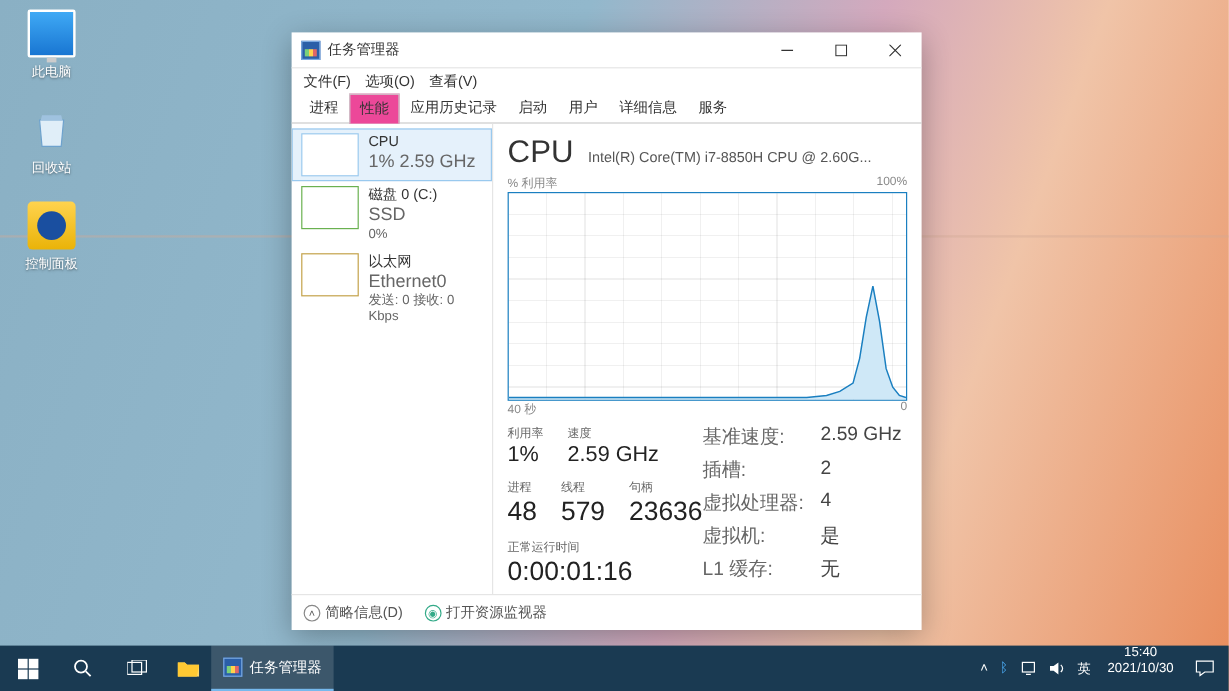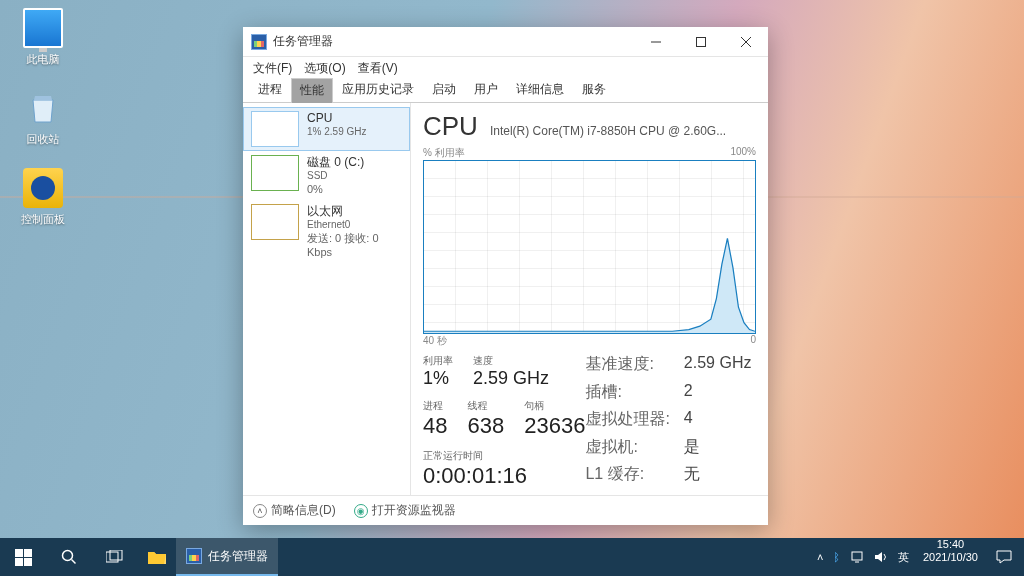--- a/index.html
+++ b/index.html
@@ -31,7 +31,7 @@
 .menuitem { padding:2px 4px; }
 .tabs { height:24px; display:flex; align-items:flex-end; gap:0; padding:0 6px; border-bottom:1px solid #ccc; font-size:12px; }
 .tab { padding:3px 8px 4px; border:1px solid transparent; border-bottom:none; cursor:pointer; }
-.tab.active { border-color:#ccc; background:#a3a3a3; position:relative; top:1px; }
+.tab.active { border-color:#ccc; background:#ec4899; position:relative; top:1px; }
 .body { flex:1; display:flex; overflow:hidden; }
 
 

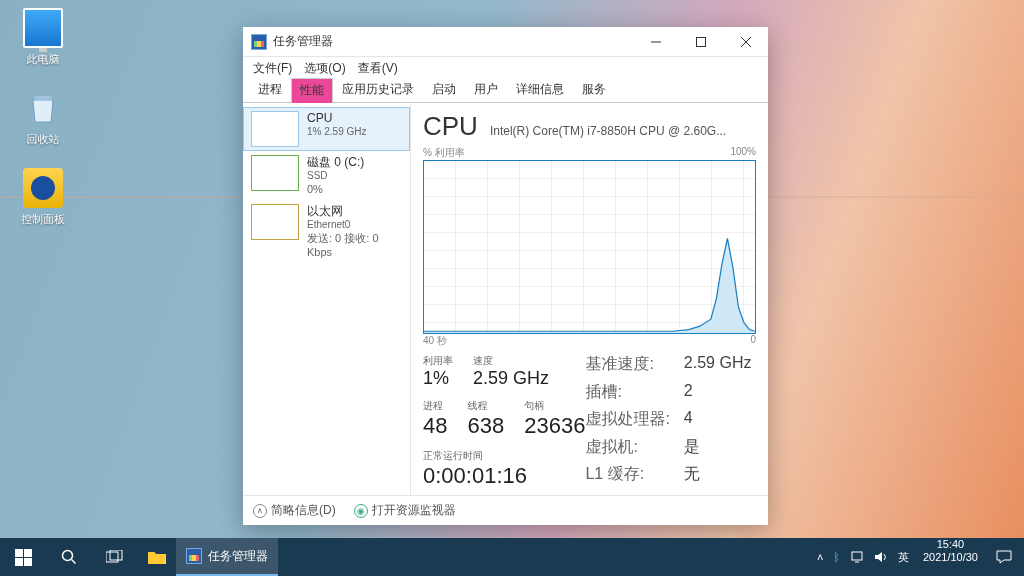--- a/index.html
+++ b/index.html
@@ -44,7 +44,7 @@
 .thumb.net { border-color:#c4a24a; }
 .side-item .lbls { line-height:1.25; }
 .side-item .l1 { font-size:12px; }
-.side-item .l2 { font-size:10px; color:#666; }
+.side-item .l2 { font-size:15px; color:#666; }
 .side-item .l3 { font-size:11px; color:#666; }
 
 

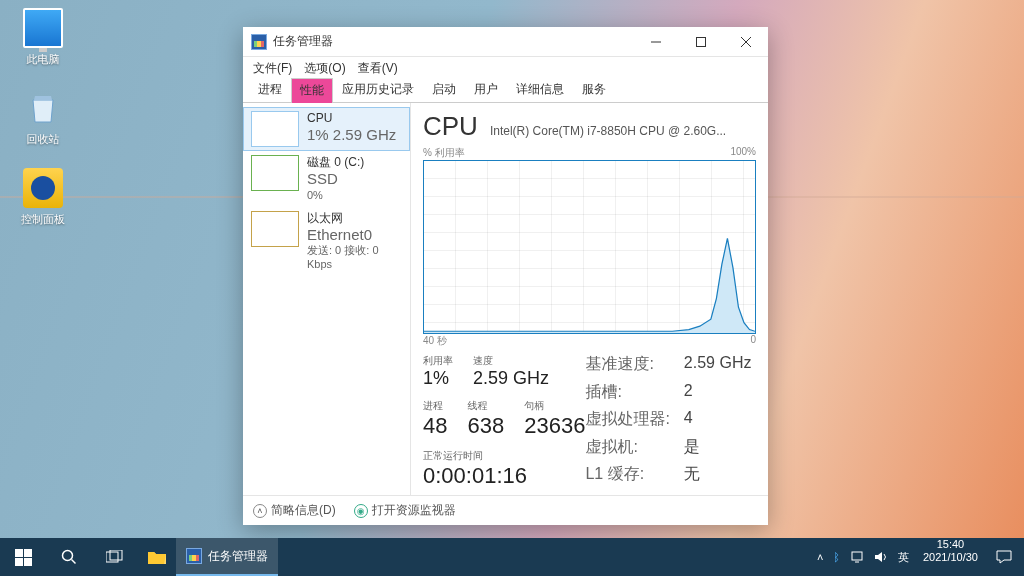--- a/index.html
+++ b/index.html
@@ -217,7 +217,7 @@
             </div>
             <div class="statblock">
               <div class="k">线程</div>
-              <div class="v">638</div>
+              <div class="v">579</div>
             </div>
             <div class="statblock">
               <div class="k">句柄</div>

